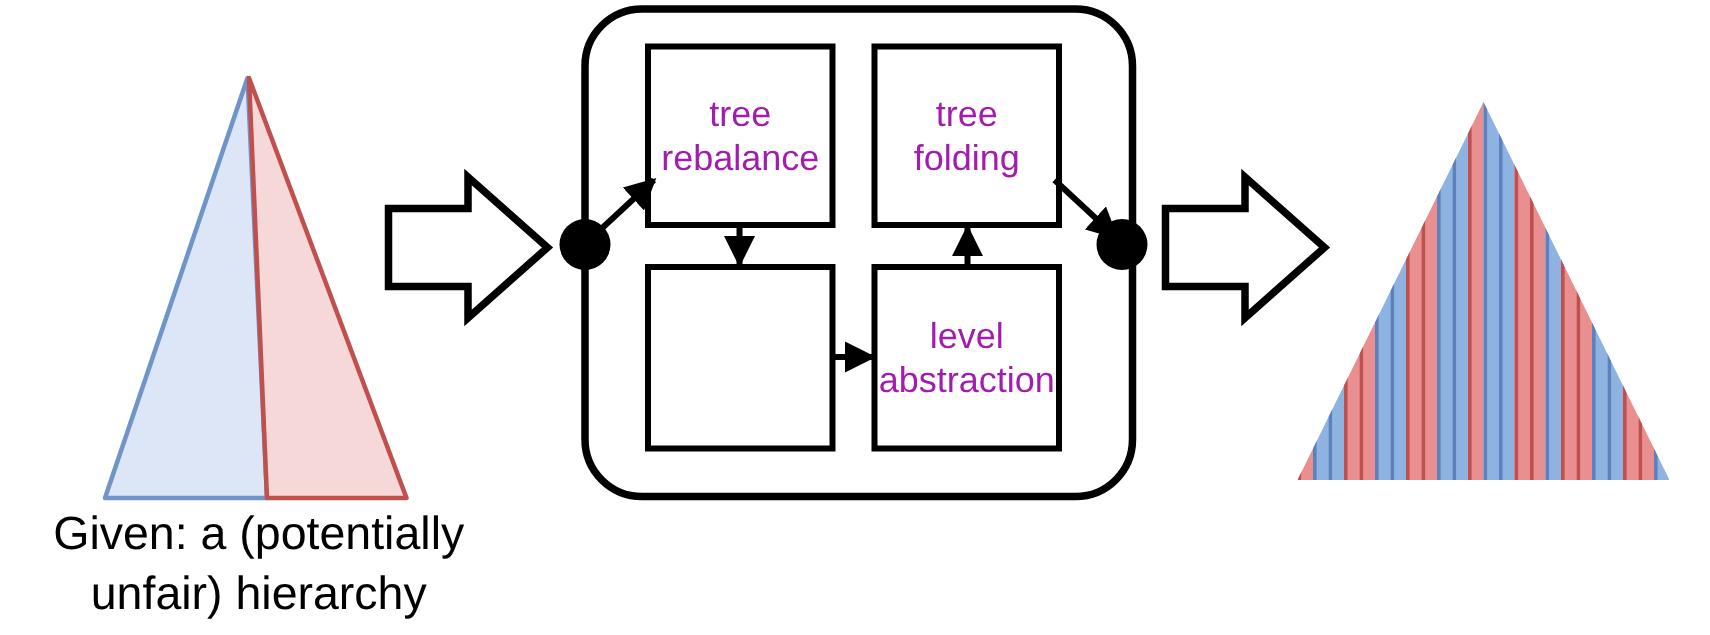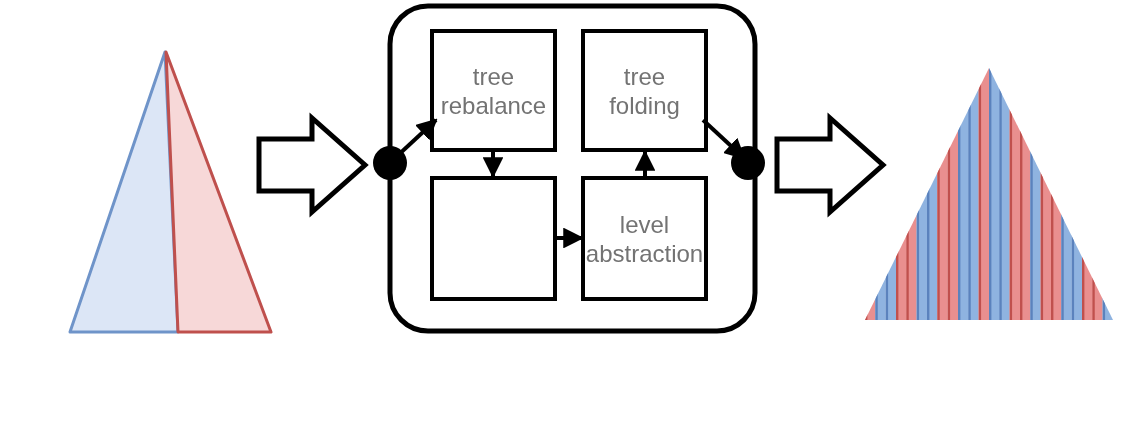--- a/index.html
+++ b/index.html
@@ -47,7 +47,7 @@
     font-family: "Liberation Sans", sans-serif;
     font-size: 24px;
     line-height: 29px;
-    color: #737373;
+    color: #a21caf;
     white-space: pre-line;
     box-sizing: border-box;
   }

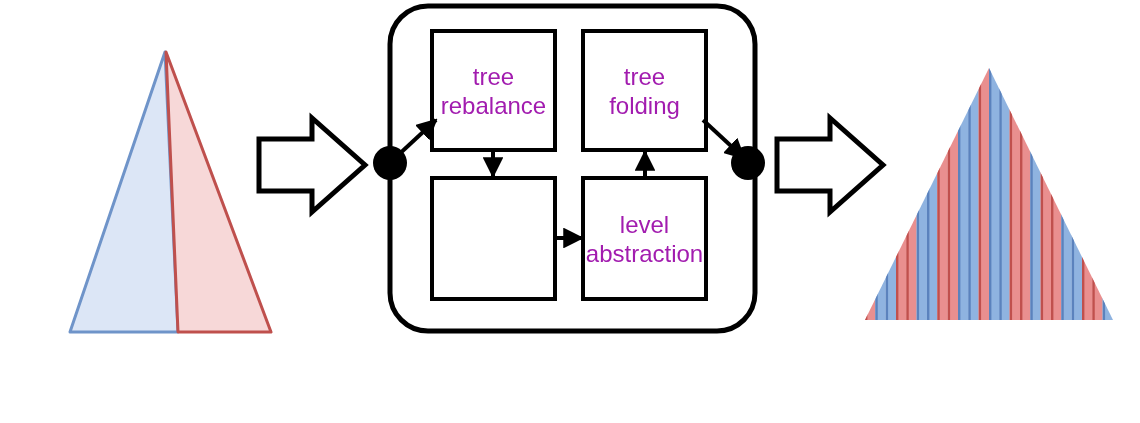--- a/index.html
+++ b/index.html
@@ -158,6 +158,8 @@
   <div class="box-label" style="left:580px; top:178px; width:129px; height:121px;">level
 abstraction</div>
 
+  <div class="caption" id="caption-left">Given: a (potentially
+unfair) hierarchy</div>
 
 </div>
 

